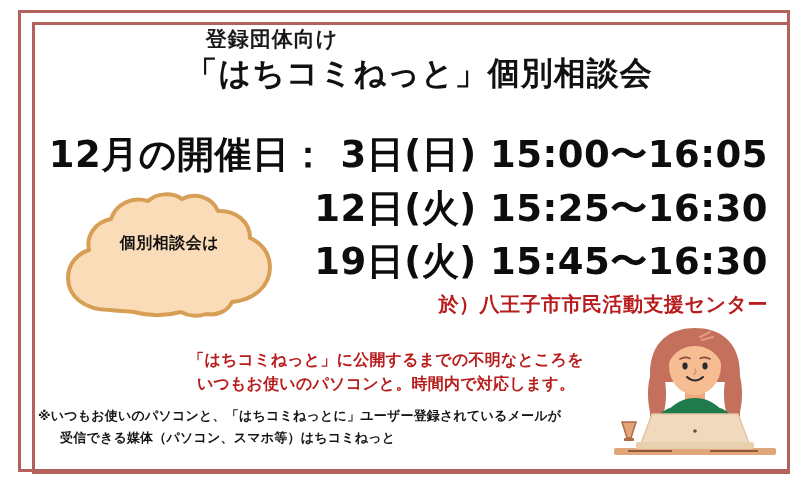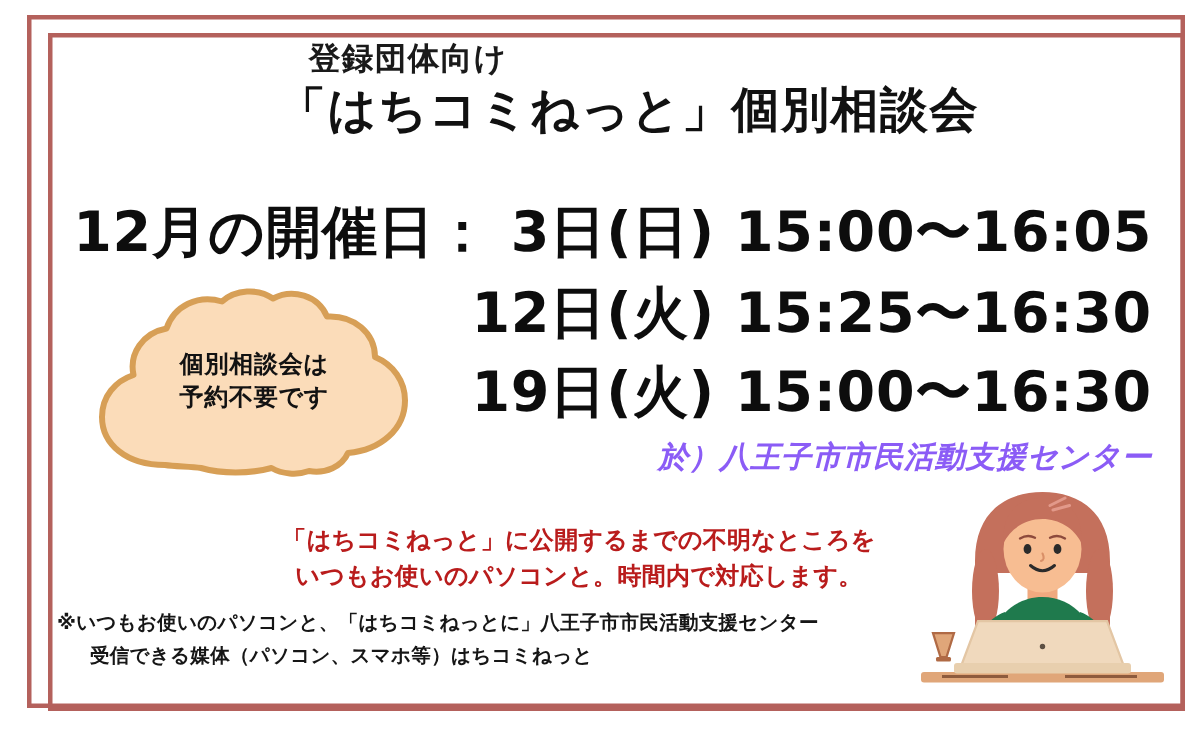--- a/index.html
+++ b/index.html
@@ -194,7 +194,6 @@
     </svg>
     <div class="cloud-text">
       <div>個別相談会は</div>
-      <div>予約不要です</div>
     </div>
   </div>
 

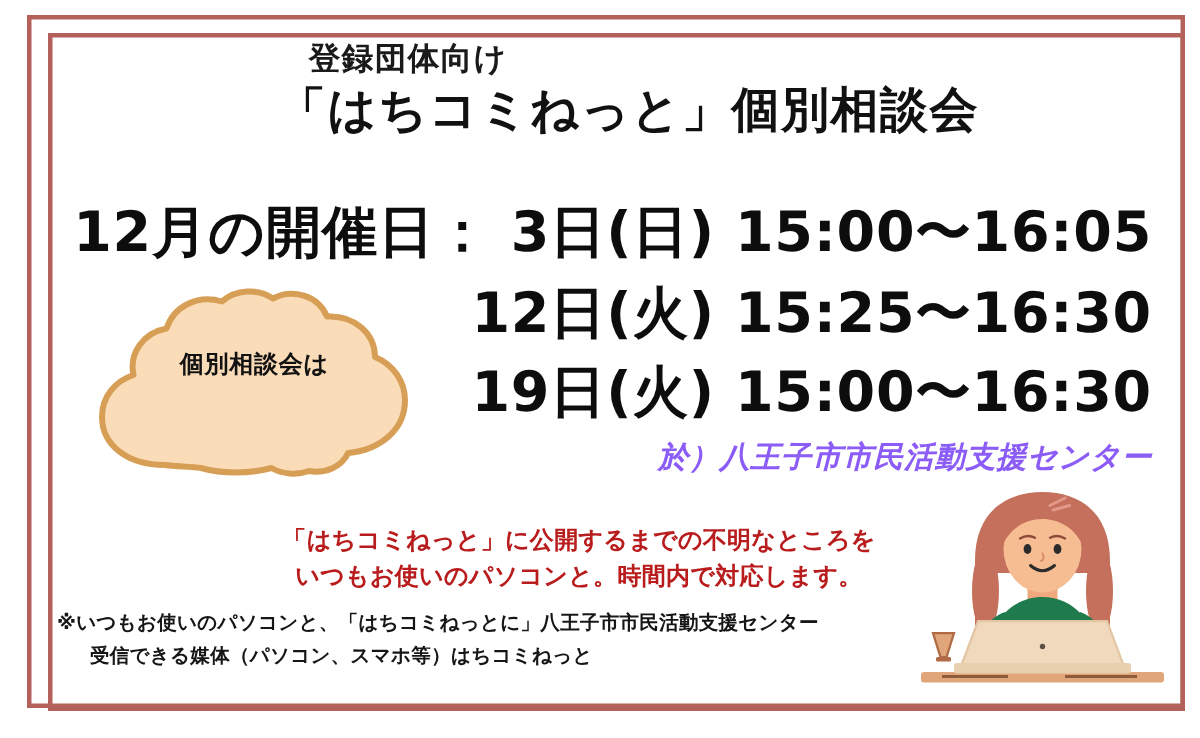--- a/index.html
+++ b/index.html
@@ -171,7 +171,7 @@
   <div class="schedule">
     <div class="sched-line">12月の開催日： 3日(日) 15:00〜16:05</div>
     <div class="sched-line">12日(火) 15:25〜16:30</div>
-    <div class="sched-line">19日(火) 15:00〜16:30</div>
+    <div class="sched-line">19日(火) 15:45〜16:30</div>
     <div class="venue">於）八王子市市民活動支援センター</div>
   </div>
 

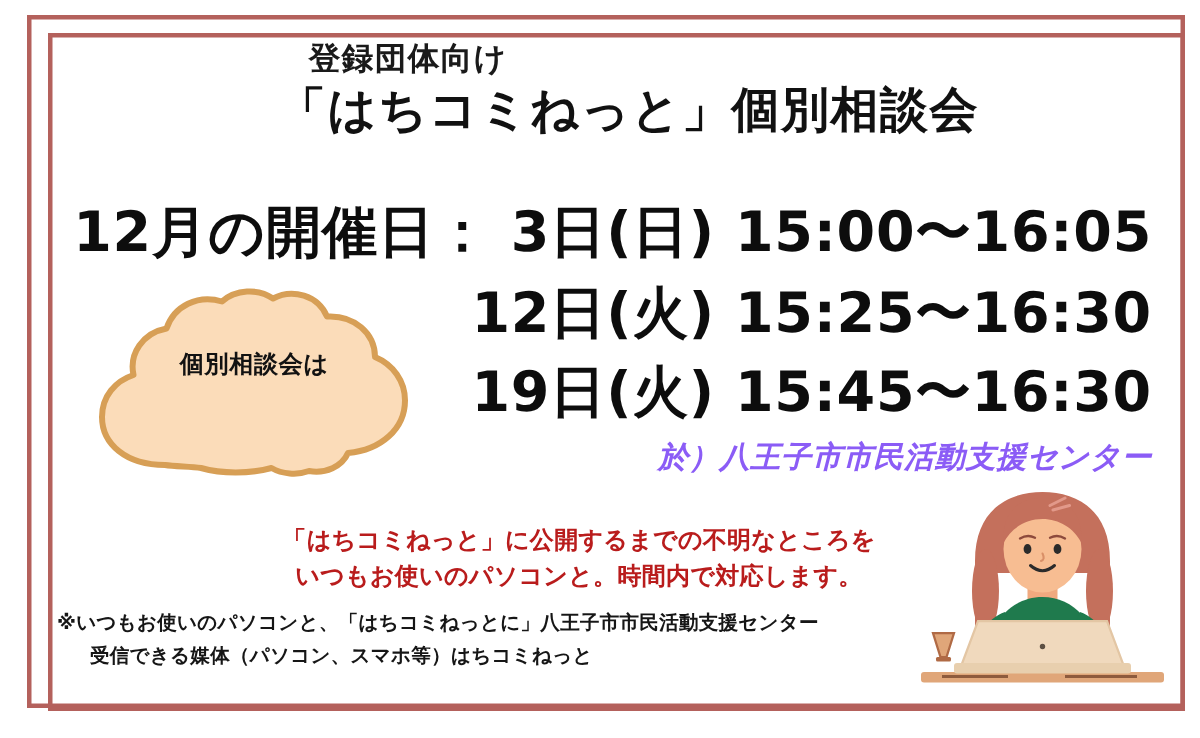--- a/index.html
+++ b/index.html
@@ -83,10 +83,9 @@
   .venue {
     font-size: 20px;
     font-weight: 700;
-    color: #8b5cf6;
+    color: #b91c1c;
     margin-top: 2px;
     letter-spacing: 0.5px;
-    font-style: italic;
   }
 
   

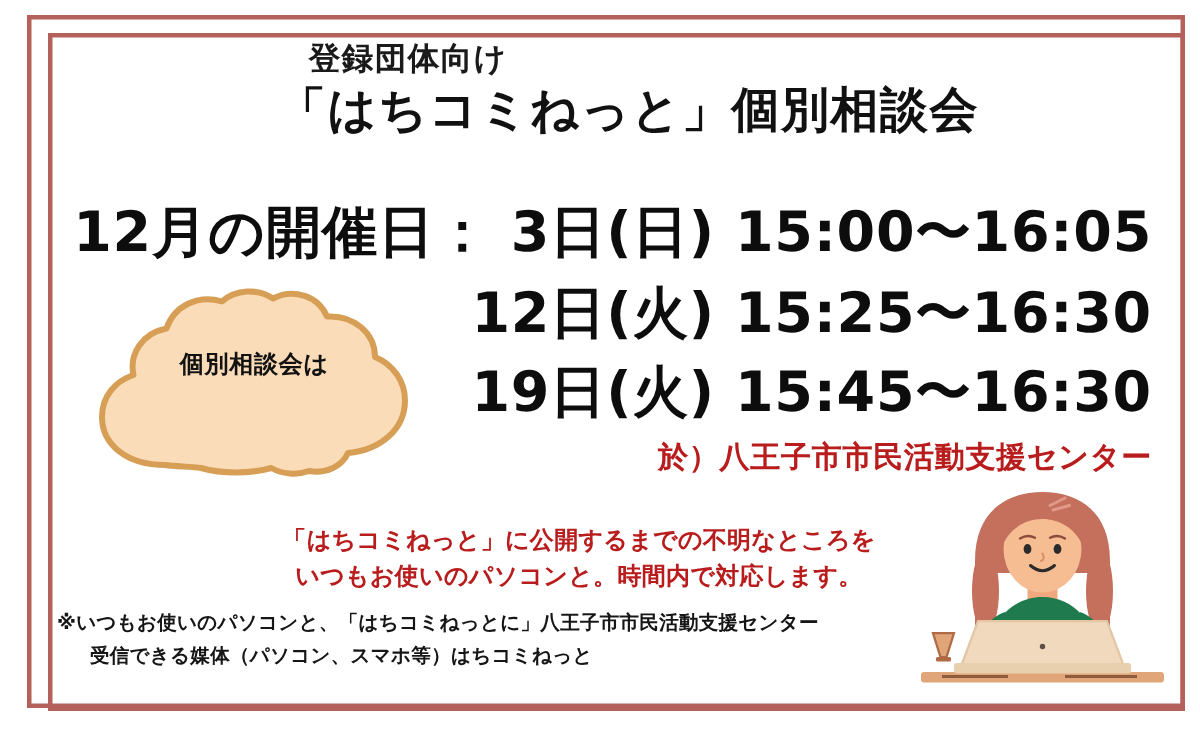--- a/index.html
+++ b/index.html
@@ -202,7 +202,7 @@
   </div>
 
   <div class="note">
-    <div>※いつもお使いのパソコンと、「はちコミねっとに」八王子市市民活動支援センター</div>
+    <div>※いつもお使いのパソコンと、「はちコミねっとに」ユーザー登録されているメールが</div>
     <div class="note-line-2">受信できる媒体（パソコン、スマホ等）はちコミねっと</div>
   </div>
 

